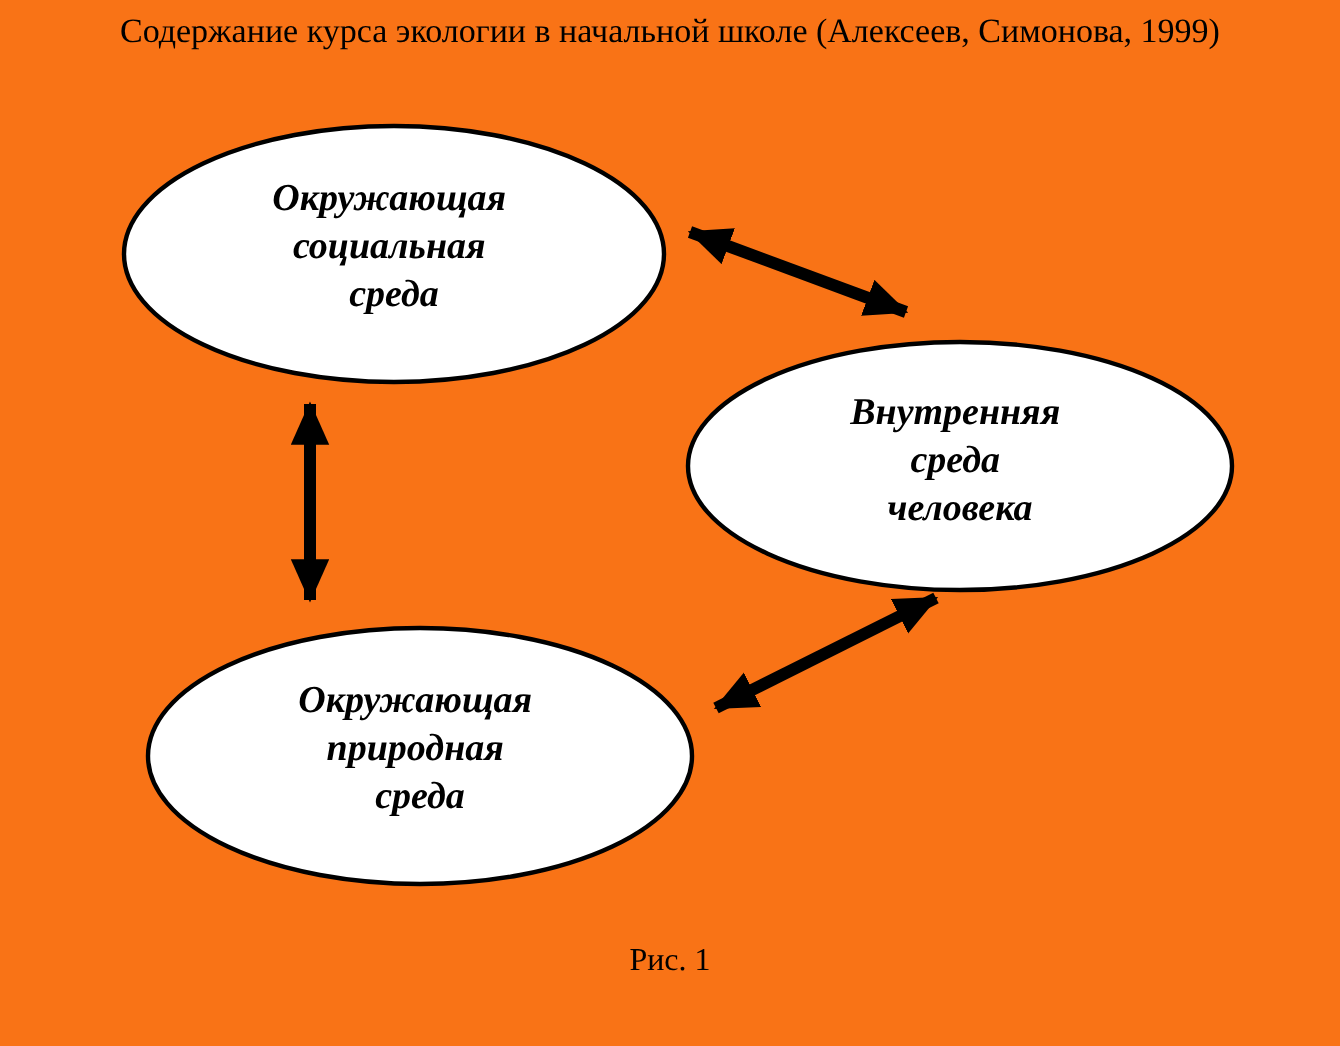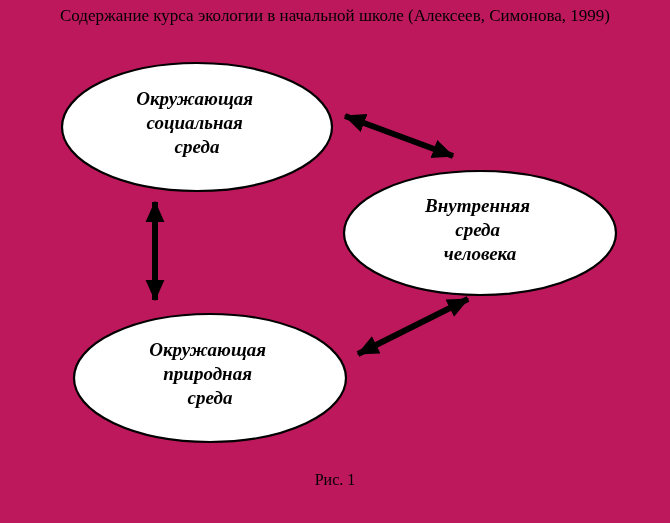--- a/index.html
+++ b/index.html
@@ -11,7 +11,7 @@
     position: relative;
     width: 670px;
     height: 523px;
-    background: #be185d;
+    background: #f97316;
     overflow: hidden;
     font-family: "Liberation Serif", serif;
   }

